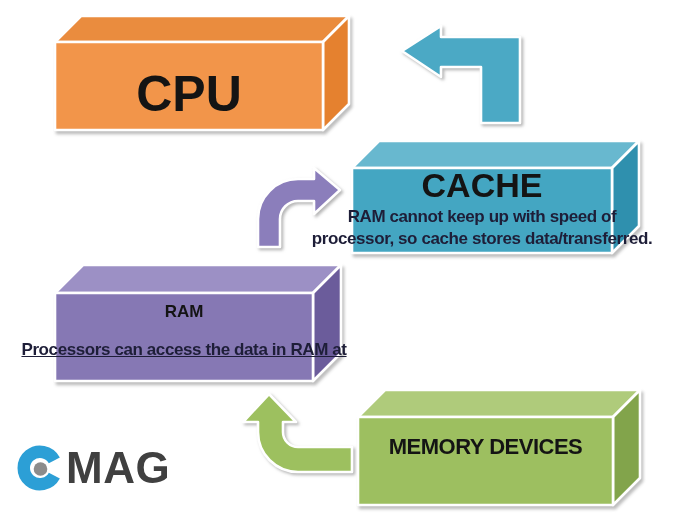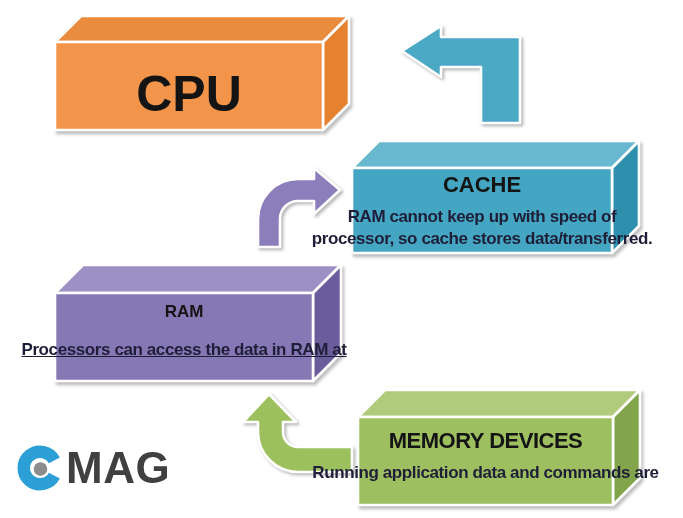--- a/index.html
+++ b/index.html
@@ -21,7 +21,7 @@
   }
   .box-title { font-weight:bold; color:#141414; }
   .title-cpu   { font-size:50px; line-height:1; }
-  .title-cache { font-size:22px; line-height:30px; padding-top:2px; }
+  .title-cache { font-size:34px; line-height:30px; padding-top:2px; }
   .title-ram   { font-size:17px; line-height:30px; padding-top:4px; }
   .title-mem   { font-size:22px; line-height:28px; padding-top:10px; letter-spacing:-0.5px; }
   .box-body {

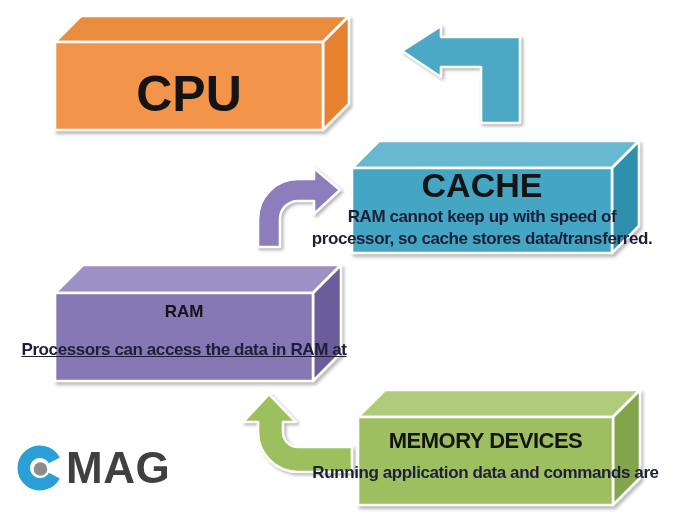--- a/index.html
+++ b/index.html
@@ -23,7 +23,7 @@
   .title-cpu   { font-size:50px; line-height:1; }
   .title-cache { font-size:34px; line-height:30px; padding-top:2px; }
   .title-ram   { font-size:17px; line-height:30px; padding-top:4px; }
-  .title-mem   { font-size:22px; line-height:28px; padding-top:10px; letter-spacing:-0.5px; }
+  .title-mem   { font-size:22px; line-height:28px; padding-top:16px; letter-spacing:-0.5px; }
   .box-body {
     font-size:17px; font-weight:bold; color:#1e1e38;
     letter-spacing:-0.4px; white-space:nowrap;

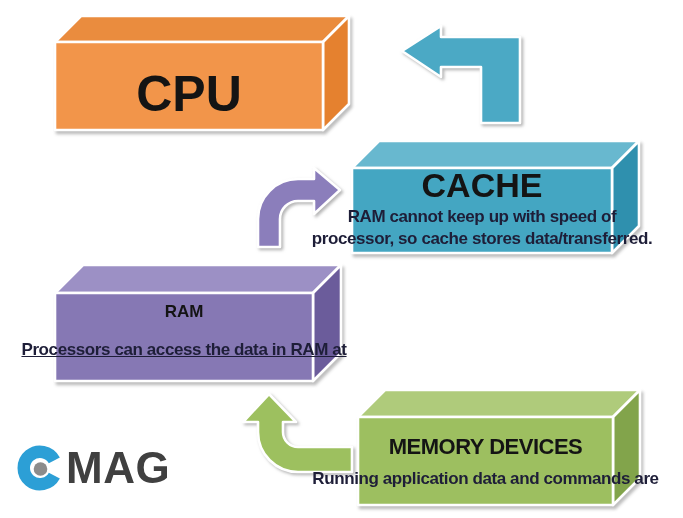--- a/index.html
+++ b/index.html
@@ -114,7 +114,6 @@
   <div class="front-overlay" style="left:358px; top:417px; width:255px; height:88px;">
     <div class="box-title title-mem">MEMORY DEVICES</div>
     <div class="box-body body-mem">
-      <div>Running application data and commands are</div>
     </div>
   </div>
 

